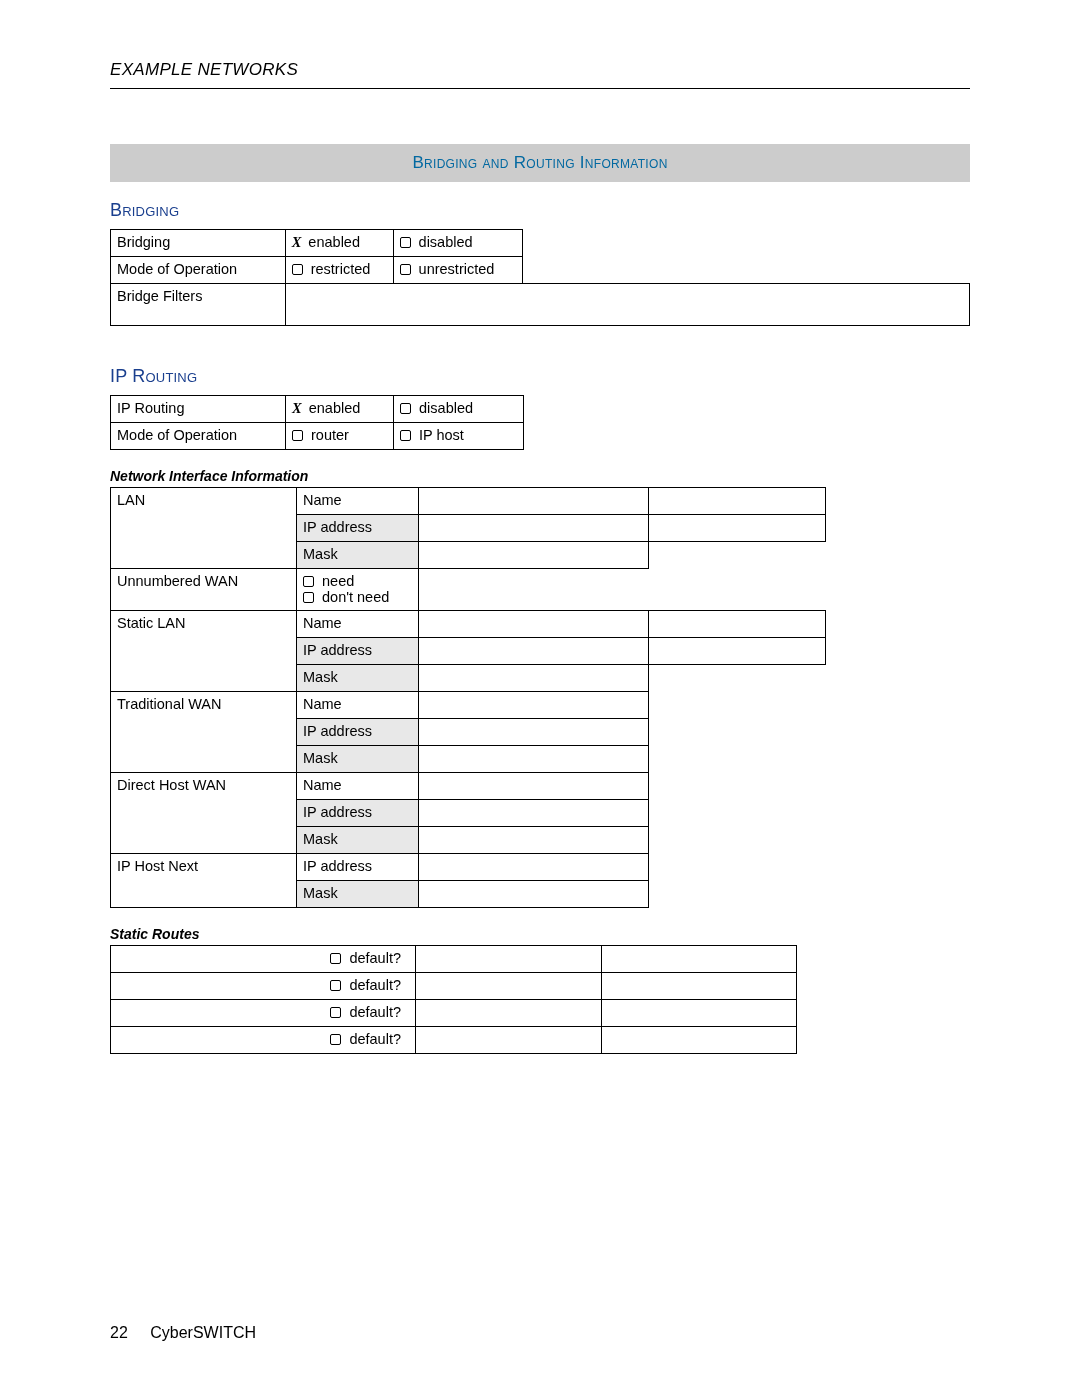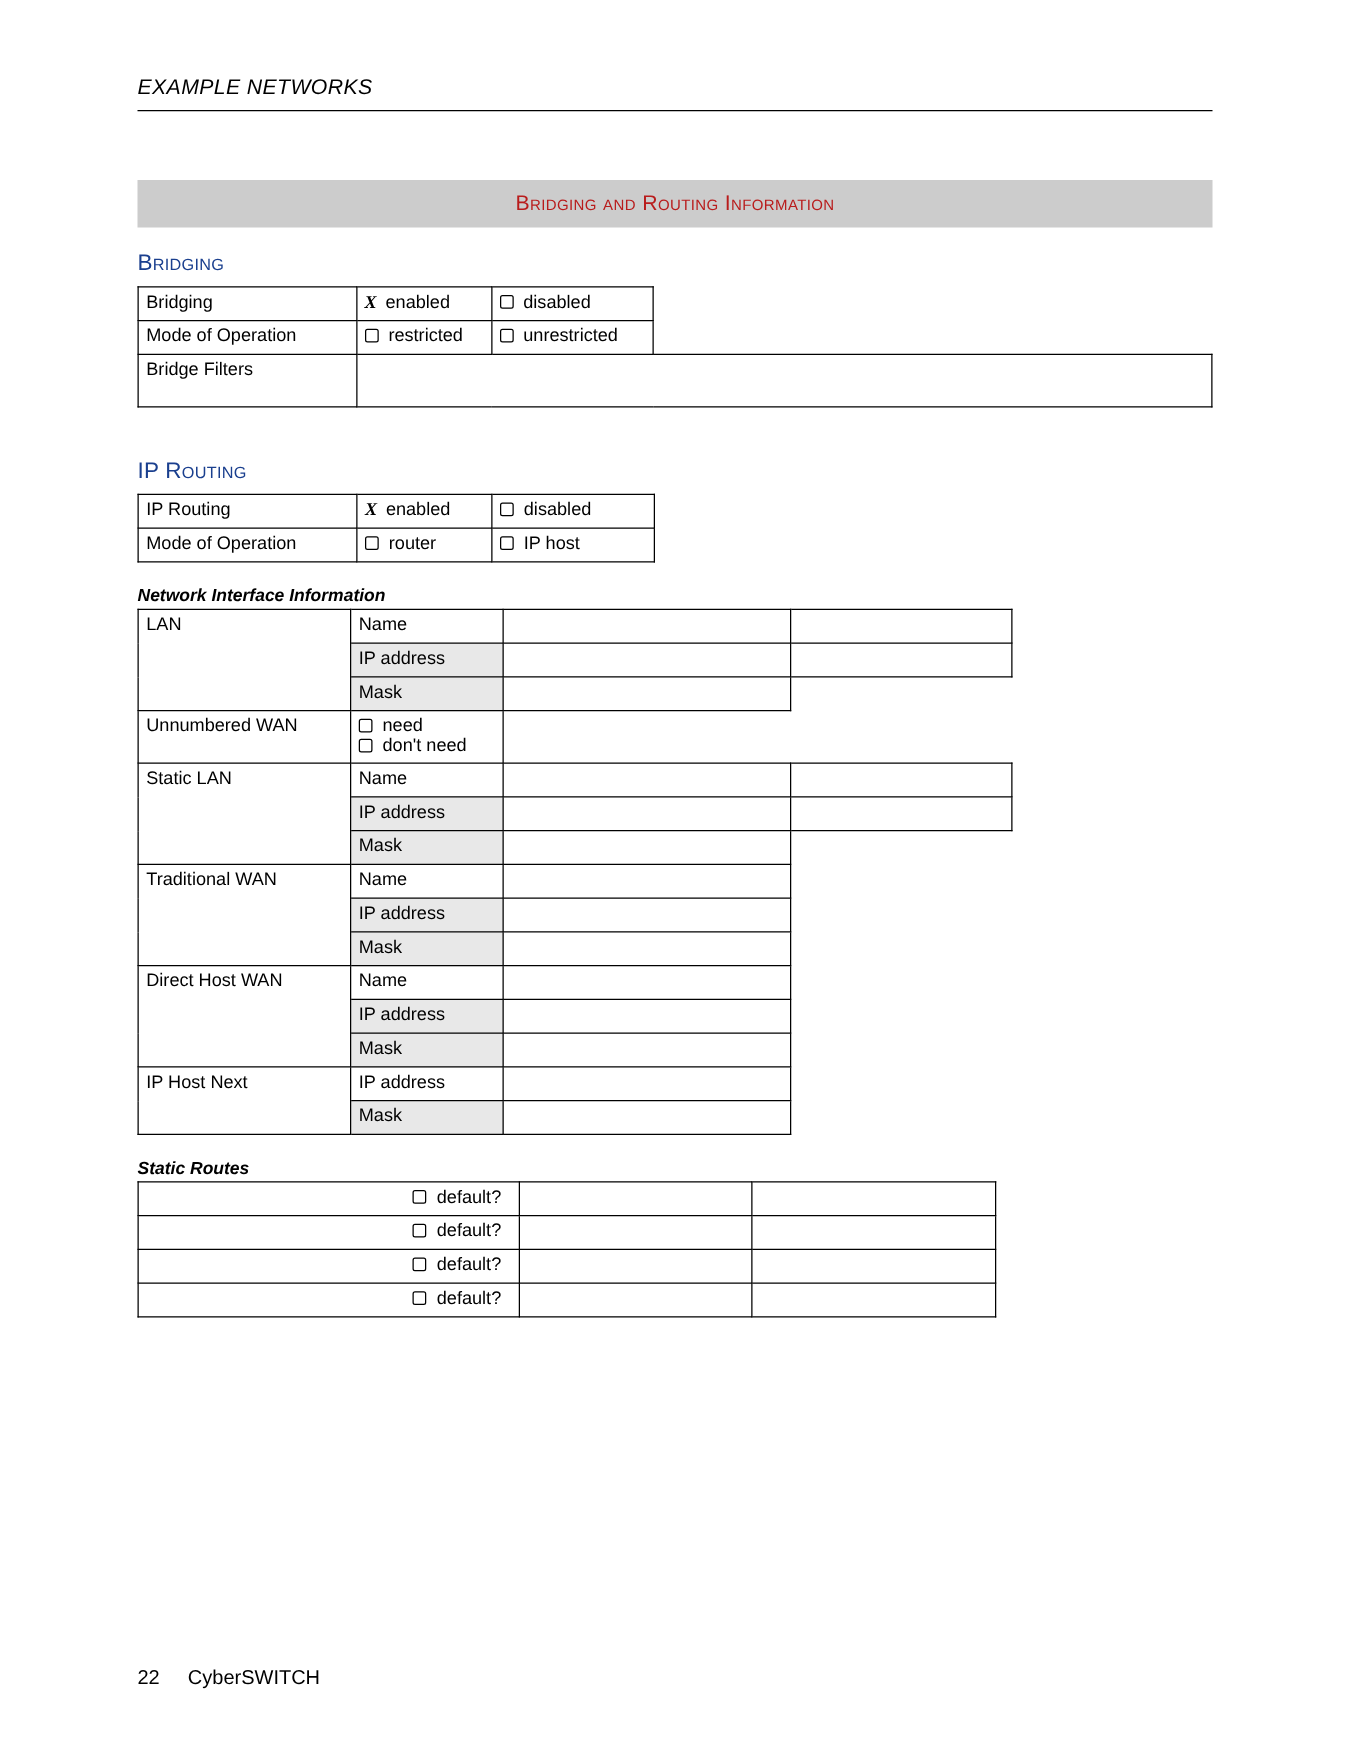--- a/index.html
+++ b/index.html
@@ -25,7 +25,7 @@
     background: #ccc;
     text-align: center;
     font-size: 17px;
-    color: #b91c1c;
+    color: #0369a1;
     padding: 9px 0;
     margin: 55px 0 18px 0;
     letter-spacing: 0.3px;

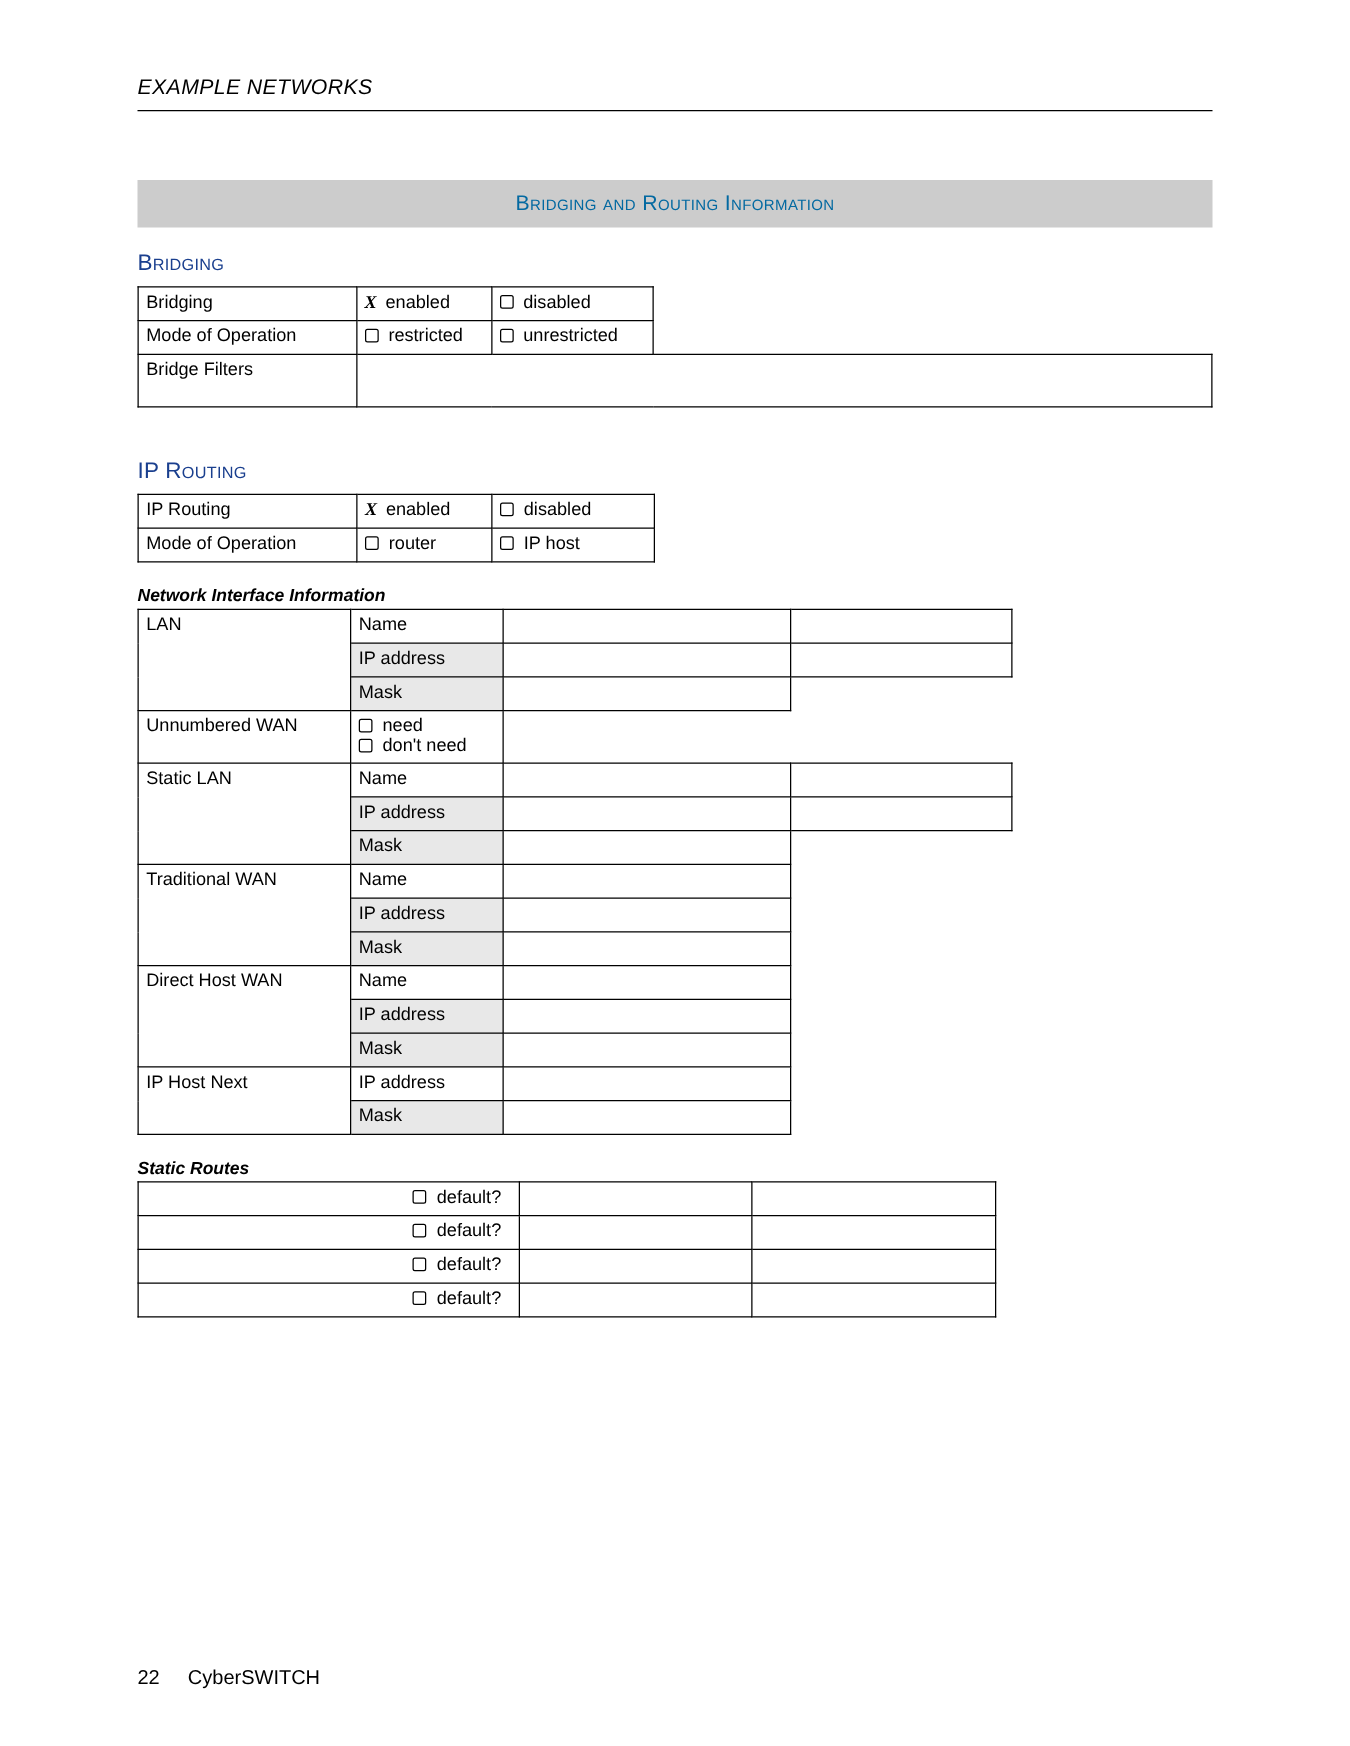--- a/index.html
+++ b/index.html
@@ -71,7 +71,7 @@
   }
   .gray-cell { background: #e8e8e8; }
   .nib-table { margin-left: 0; }
-  .nib-table td.c1 { width: 170px; }
+  .nib-table td.c1 { width: 186px; }
   .nib-table td.c2 { width: 122px; }
   .nib-table td.c3 { width: 230px; }
   .nib-table td.c4 { width: 177px; }

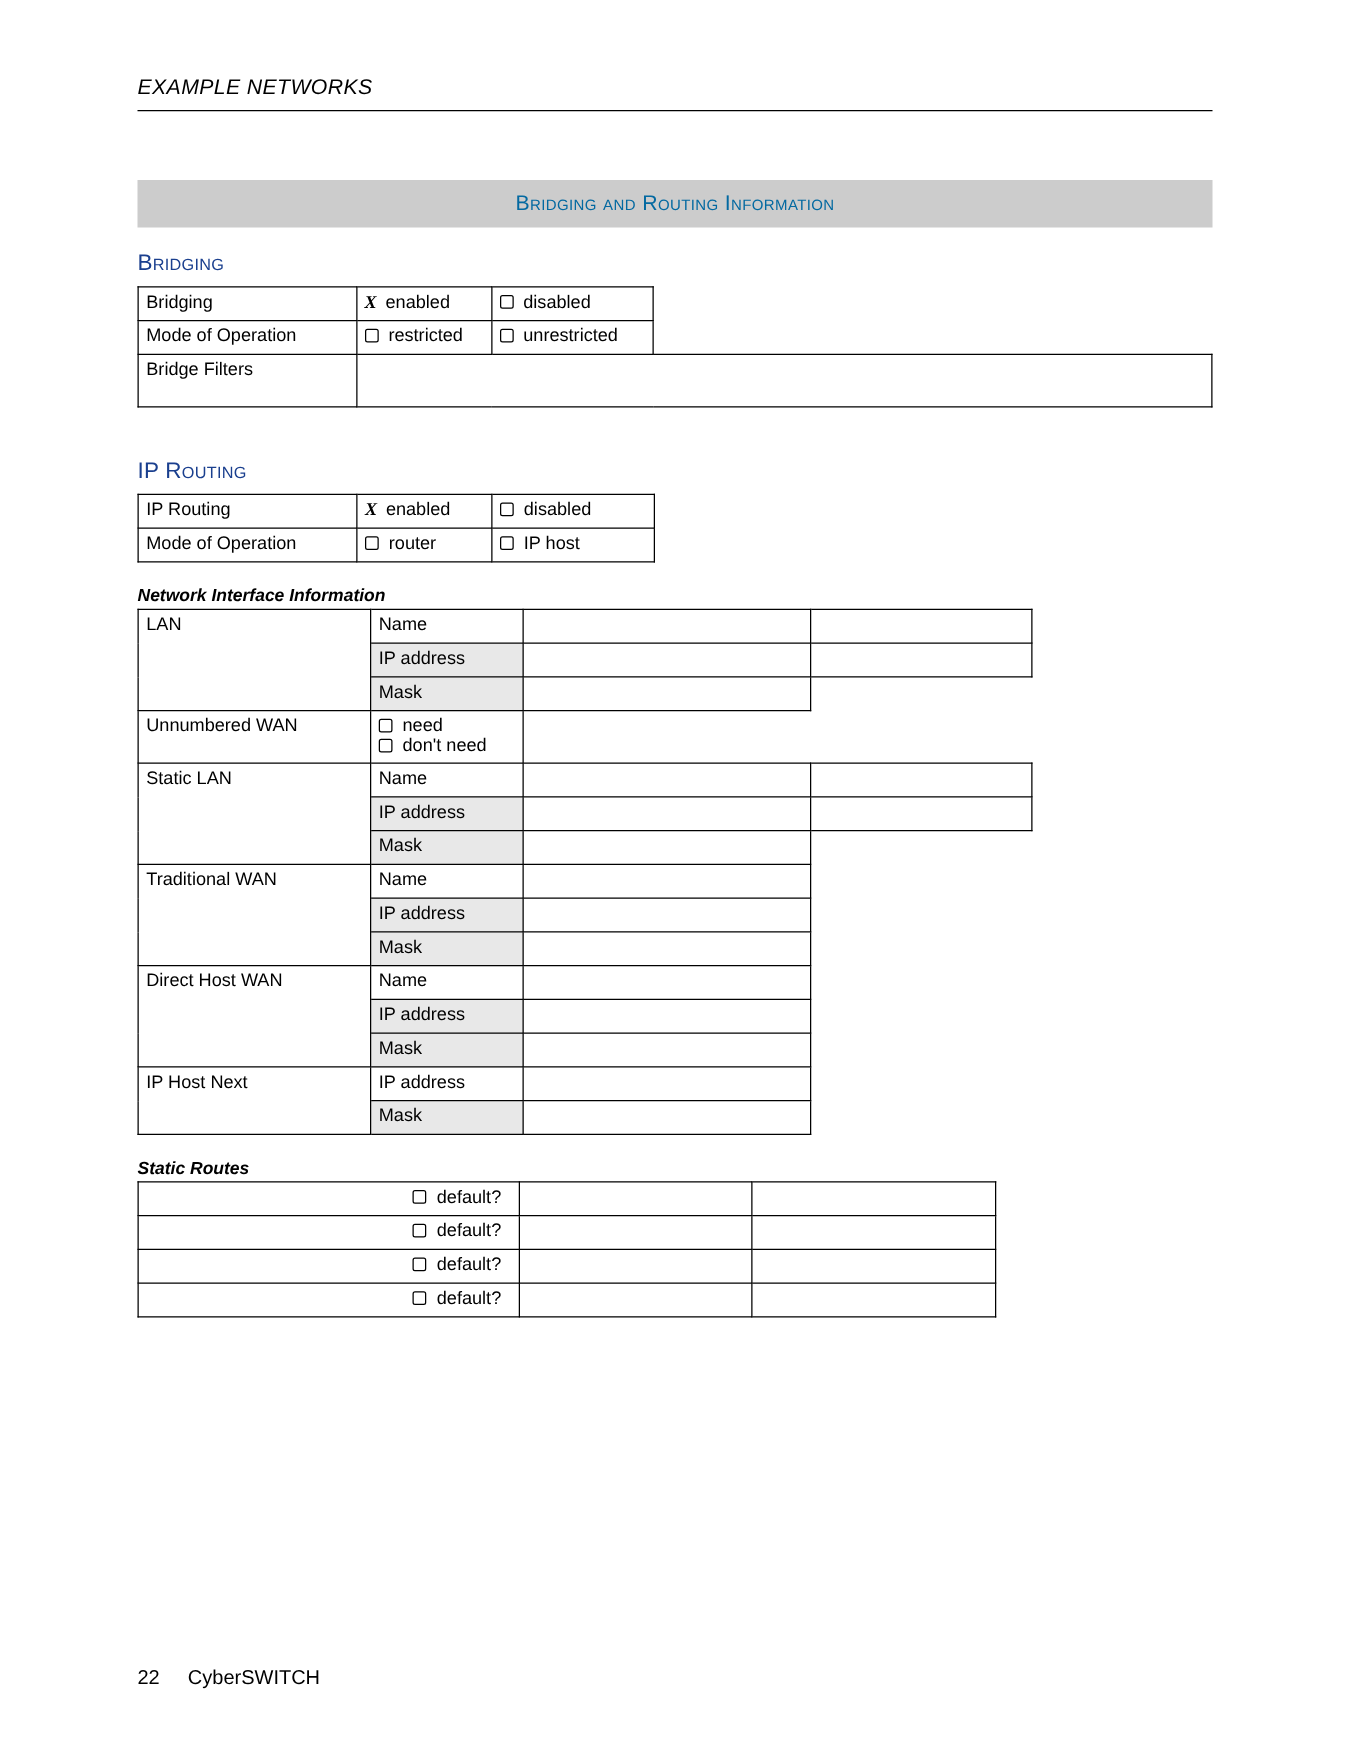--- a/index.html
+++ b/index.html
@@ -89,7 +89,7 @@
   .sr-table tr.blue-top td { border-top: 1px solid #3366cc; }
   .footer {
     position: absolute;
-    bottom: 45px;
+    bottom: 55px;
     left: 110px;
     font-size: 16px;
     text-align: right;

